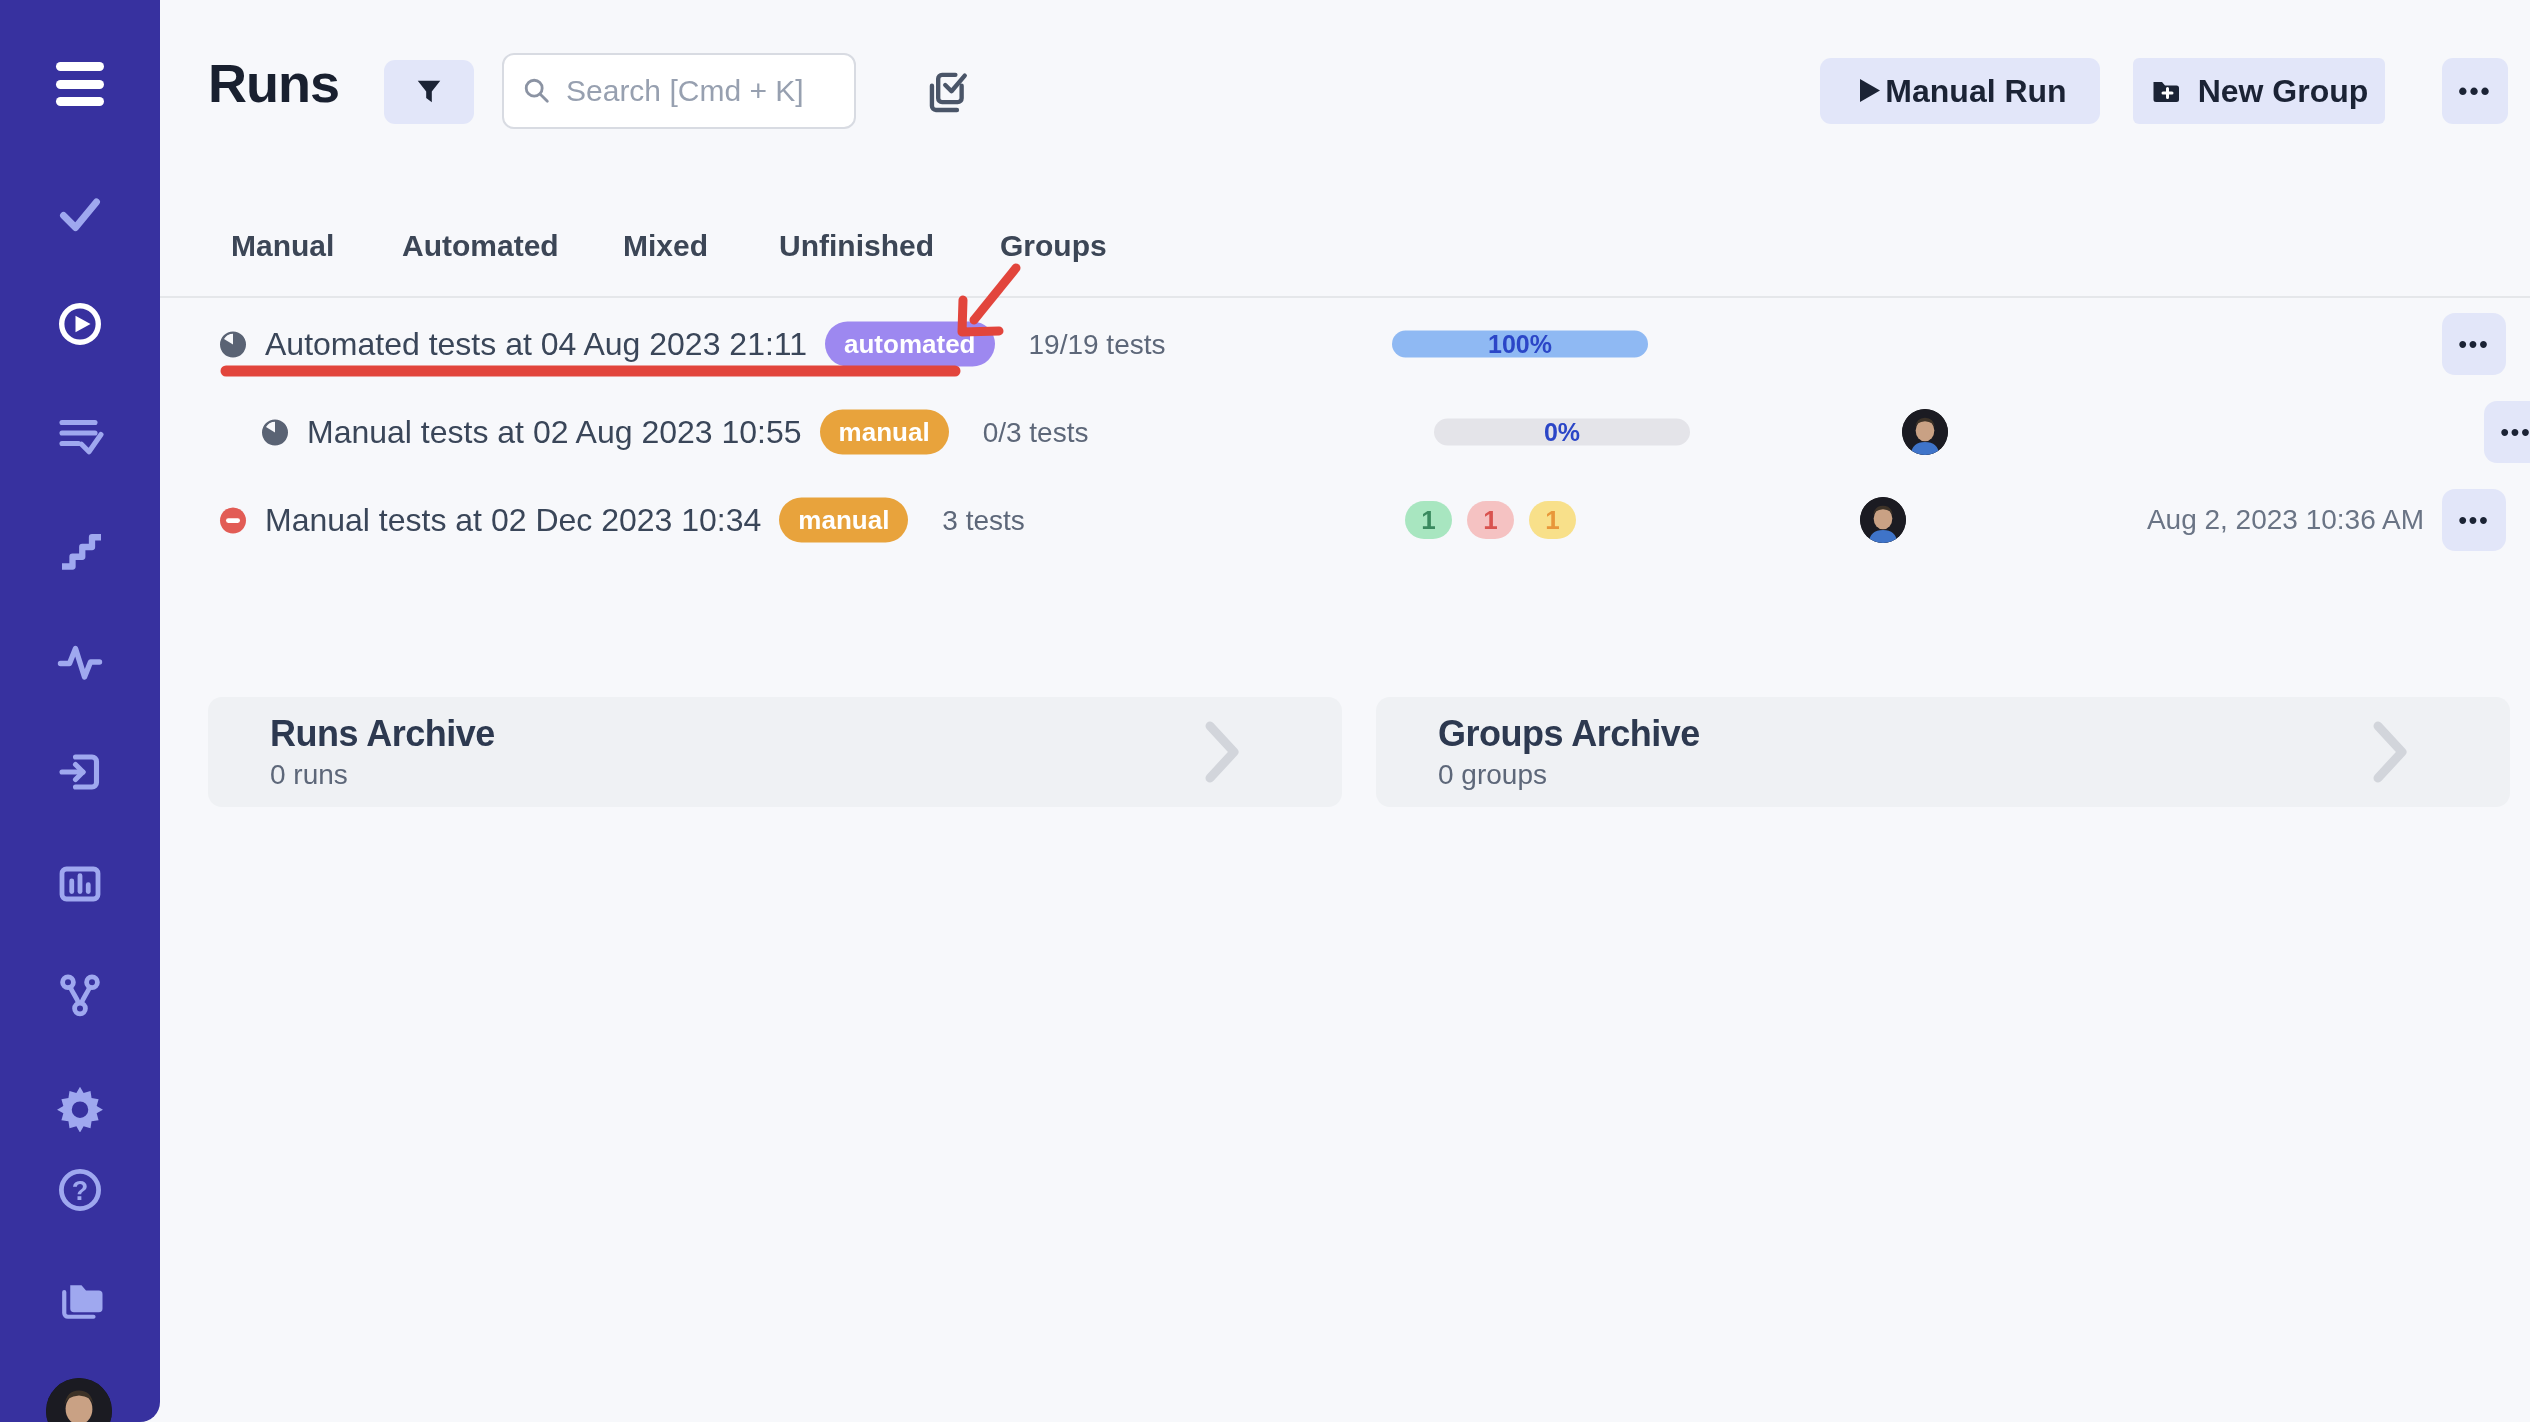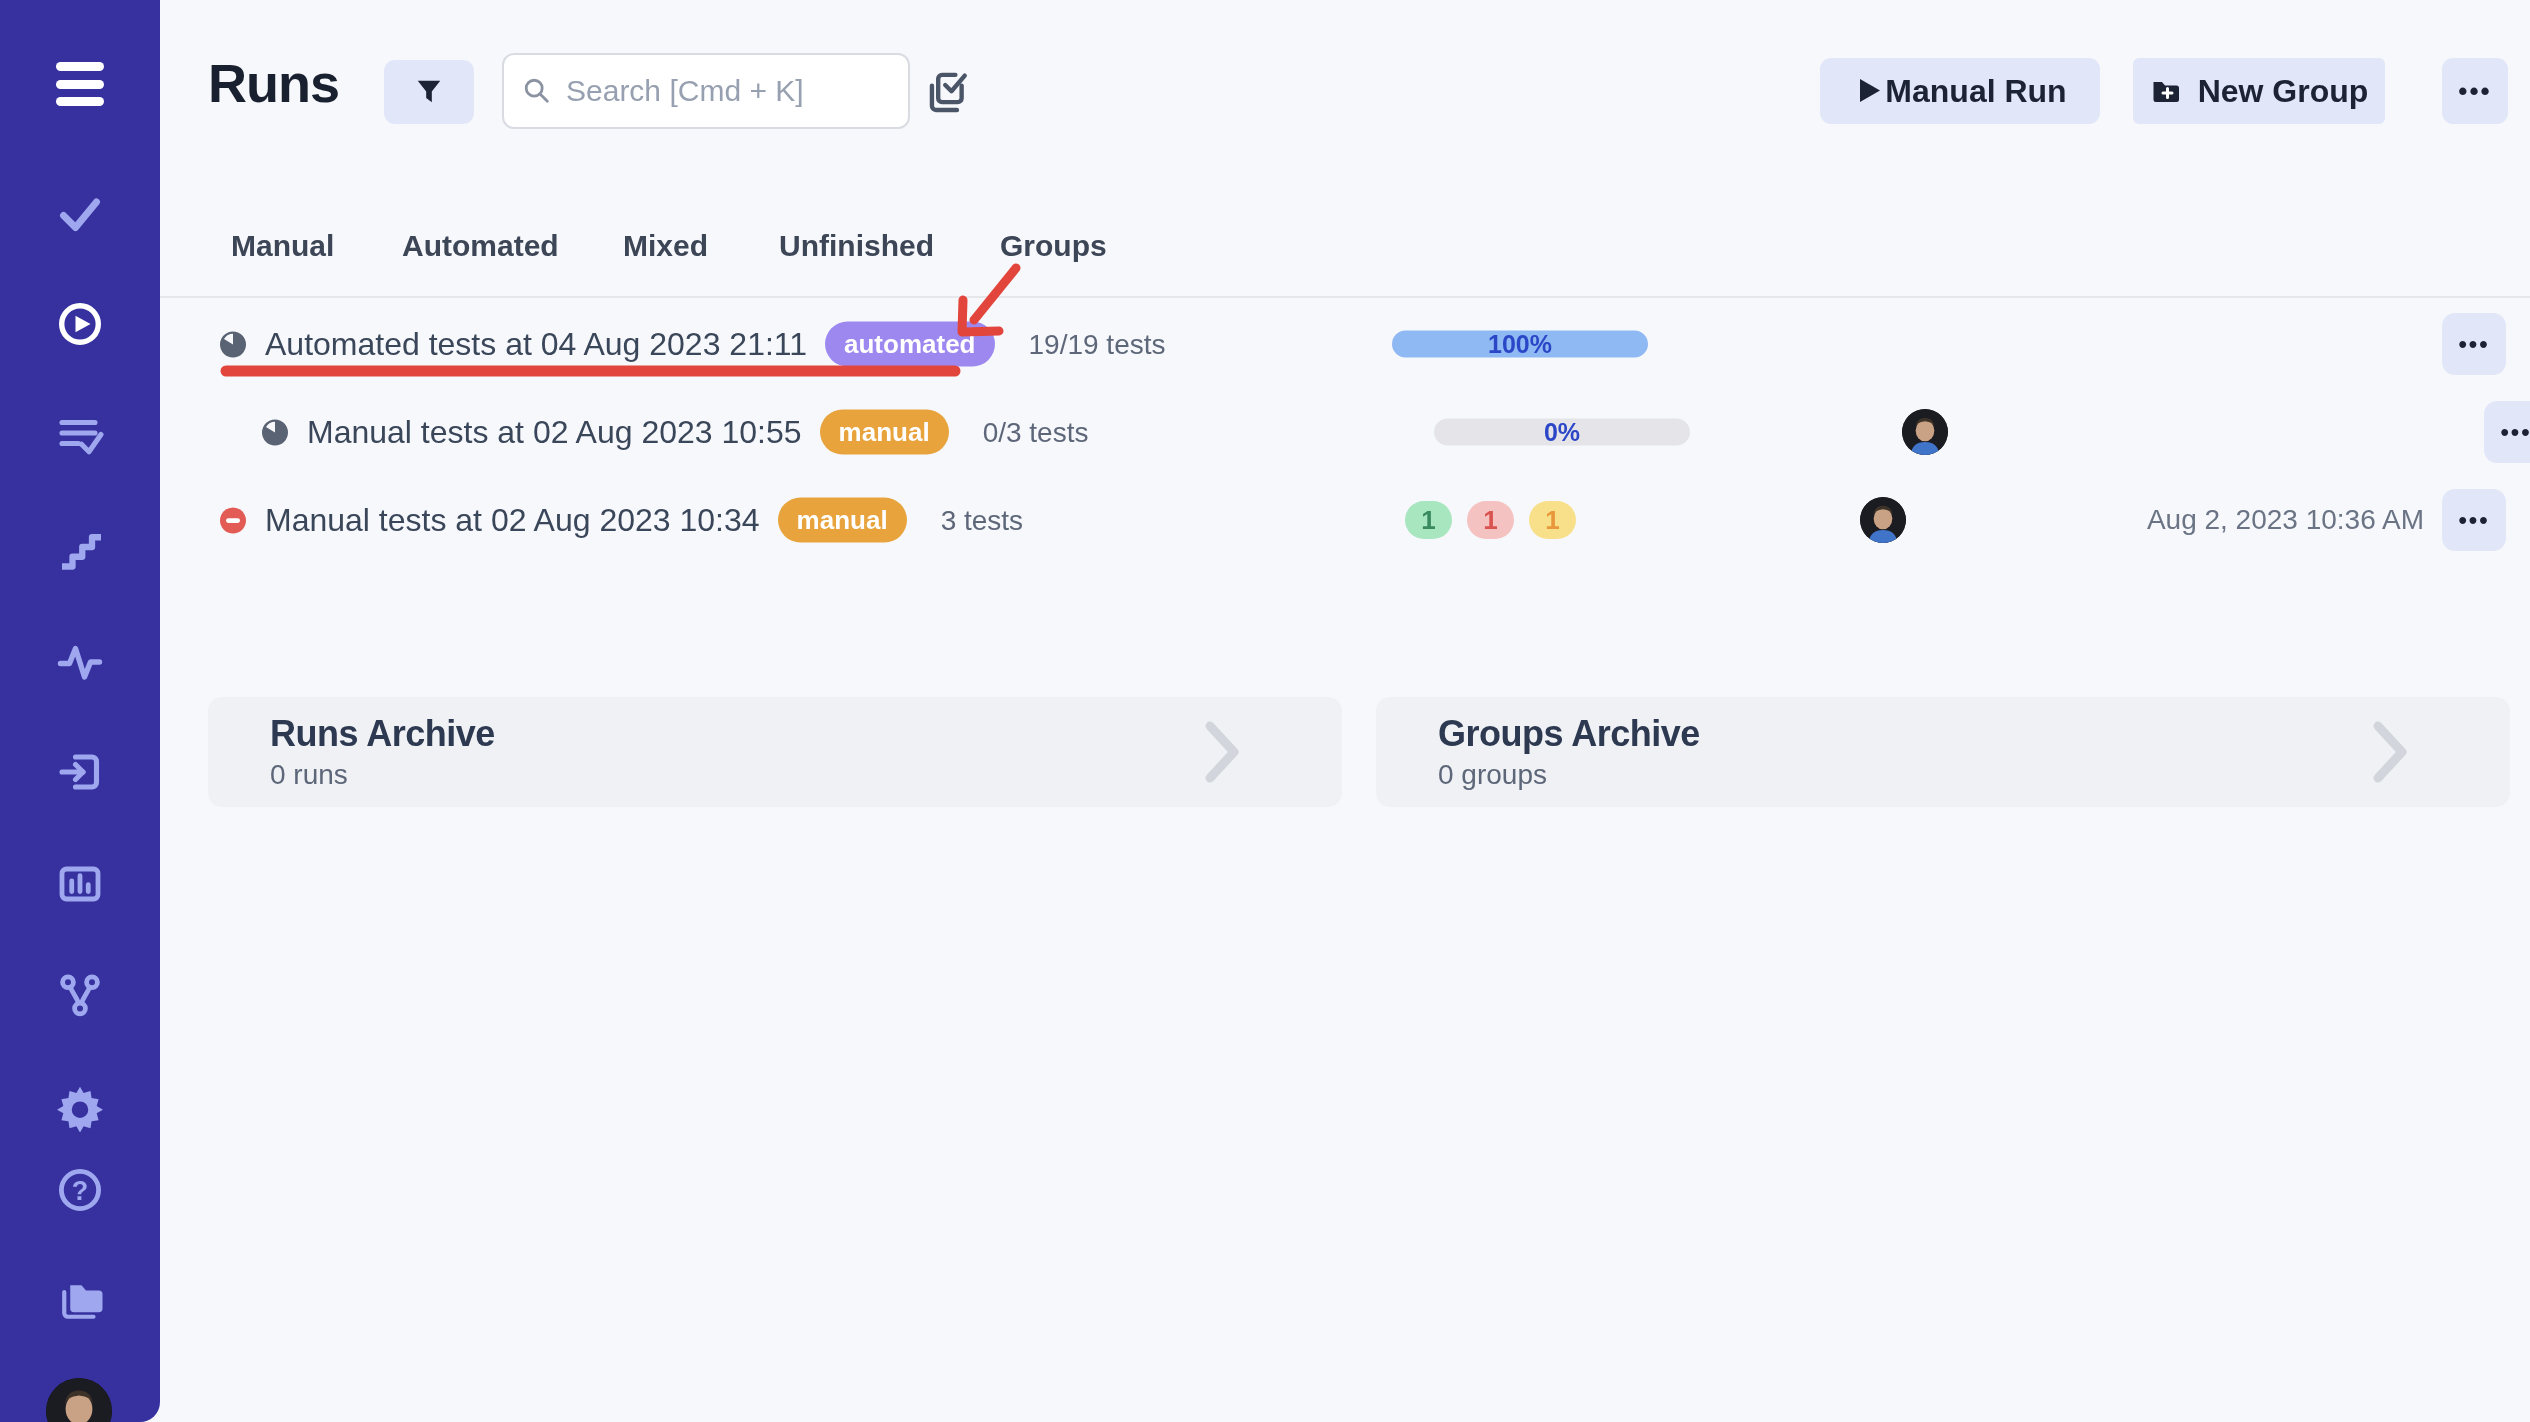--- a/index.html
+++ b/index.html
@@ -60,7 +60,7 @@
   .filter-btn { position:absolute; left:384px; top:60px; width:90px; height:64px; }
   .filter-btn svg { width:30px; height:30px; }
   .search-box {
-    position:absolute; left:502px; top:53px; width:408px; height:76px;
+    position:absolute; left:502px; top:53px; width:354px; height:76px;
     background:#ffffff; border:2px solid #d8dbe2; border-radius:12px;
     display:flex; align-items:center; padding:0 18px; gap:14px;
   }

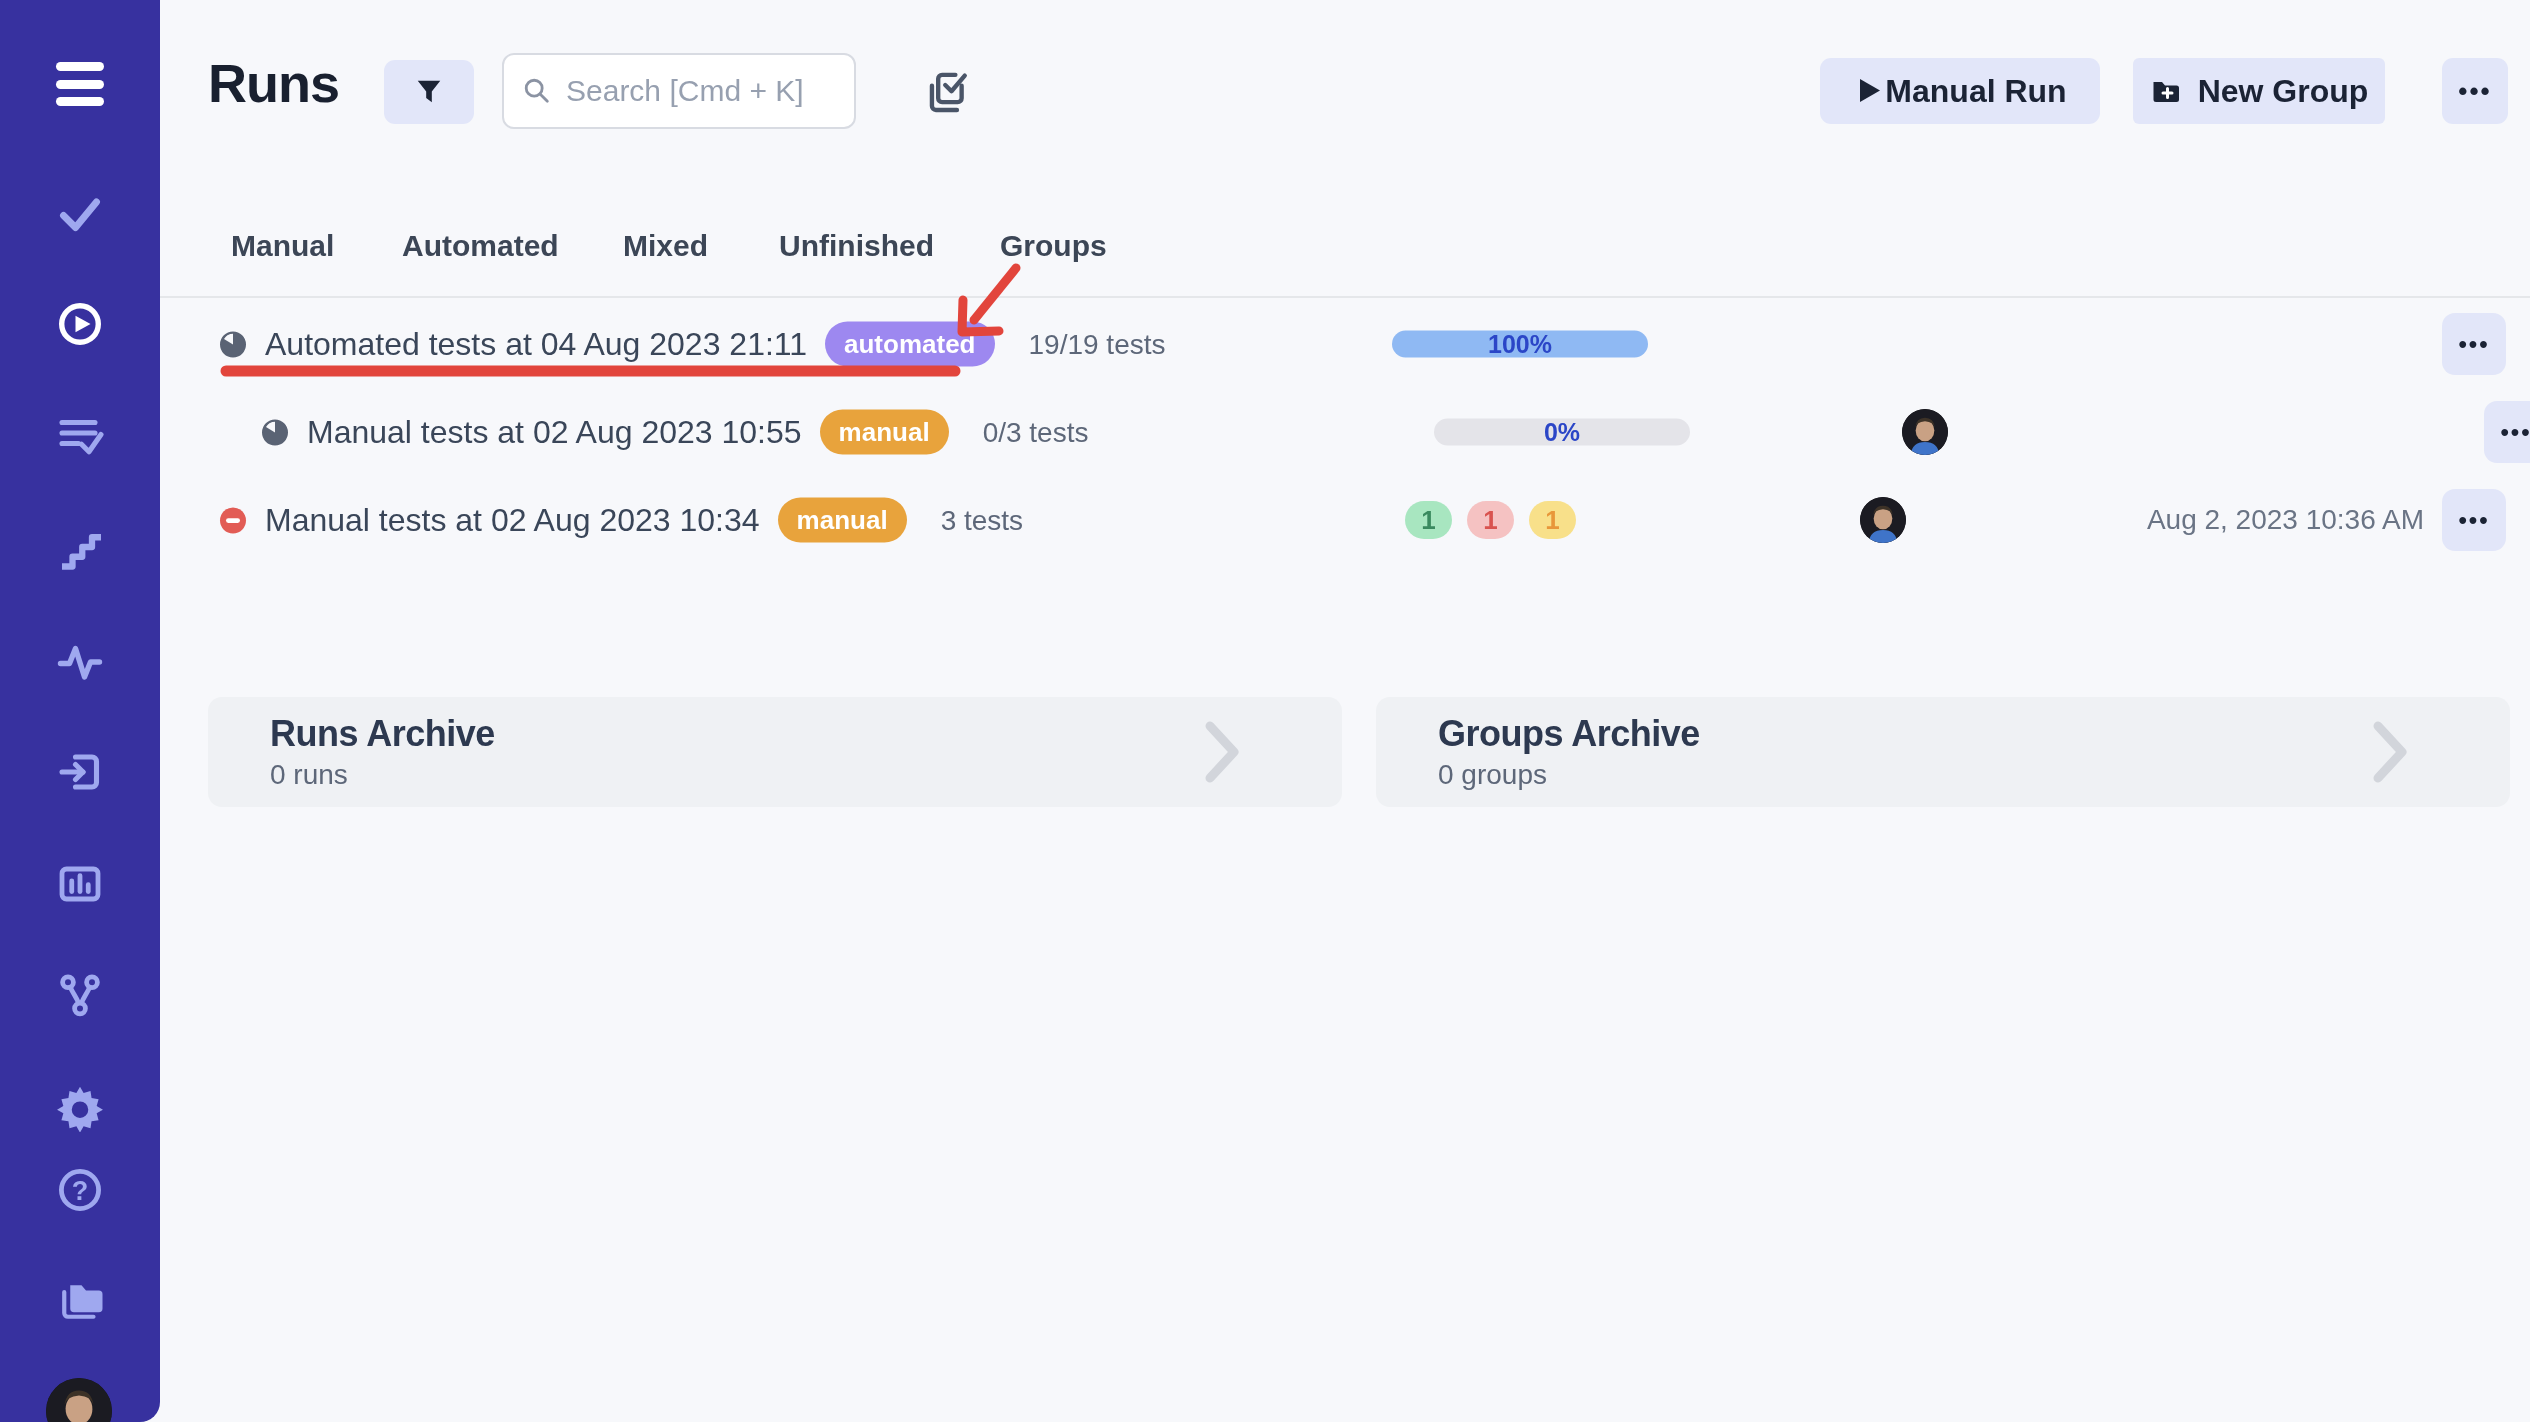--- a/index.html
+++ b/index.html
@@ -336,7 +336,7 @@
         <circle cx="14" cy="14" r="13" fill="#e25c55"></circle>
         <rect x="7" y="11.8" width="14" height="4.6" rx="2.3" fill="#ffffff"></rect>
       </svg>
-    <span class="run-title">Manual tests at 02 Aug 2023 10:34</span>
+    <span class="run-title">Manual tests at 02 Dec 2023 10:34</span>
     <span class="badge badge-manual">manual</span>
     <span class="tests-count">3 tests</span>
   </div>

